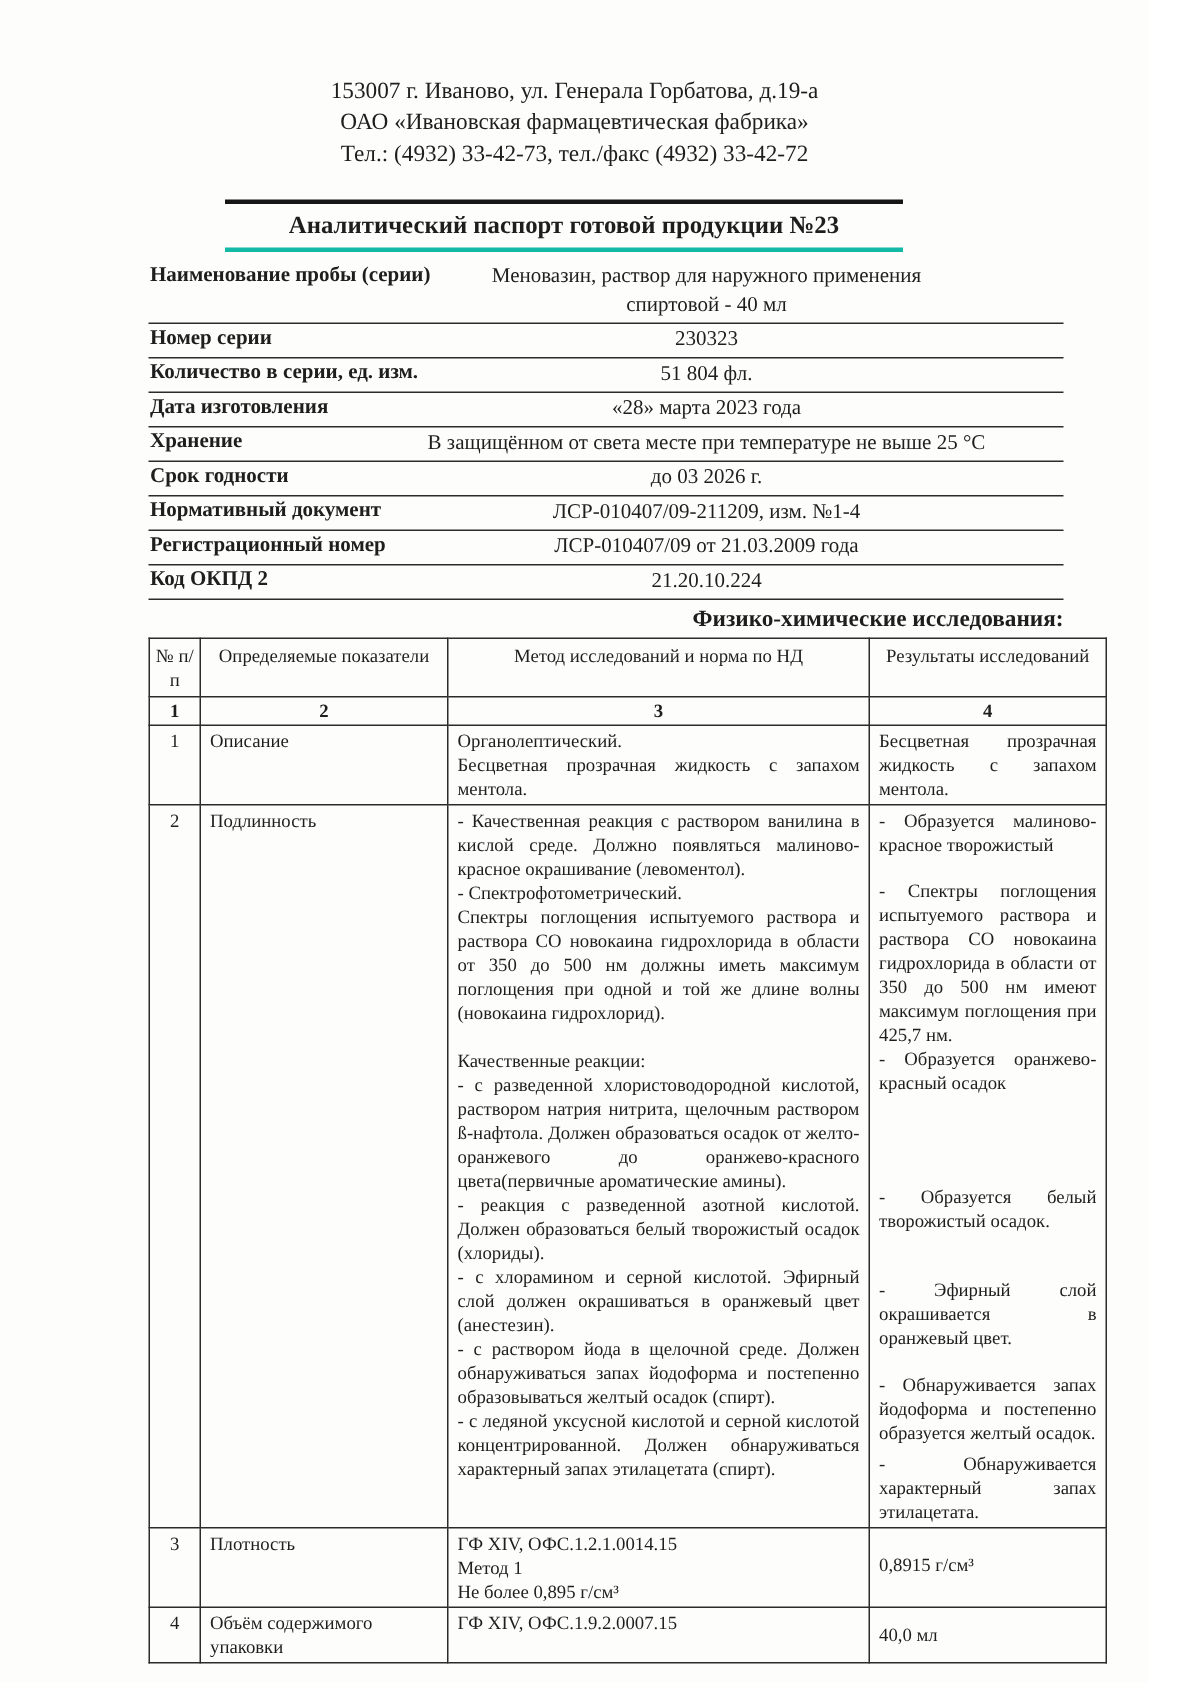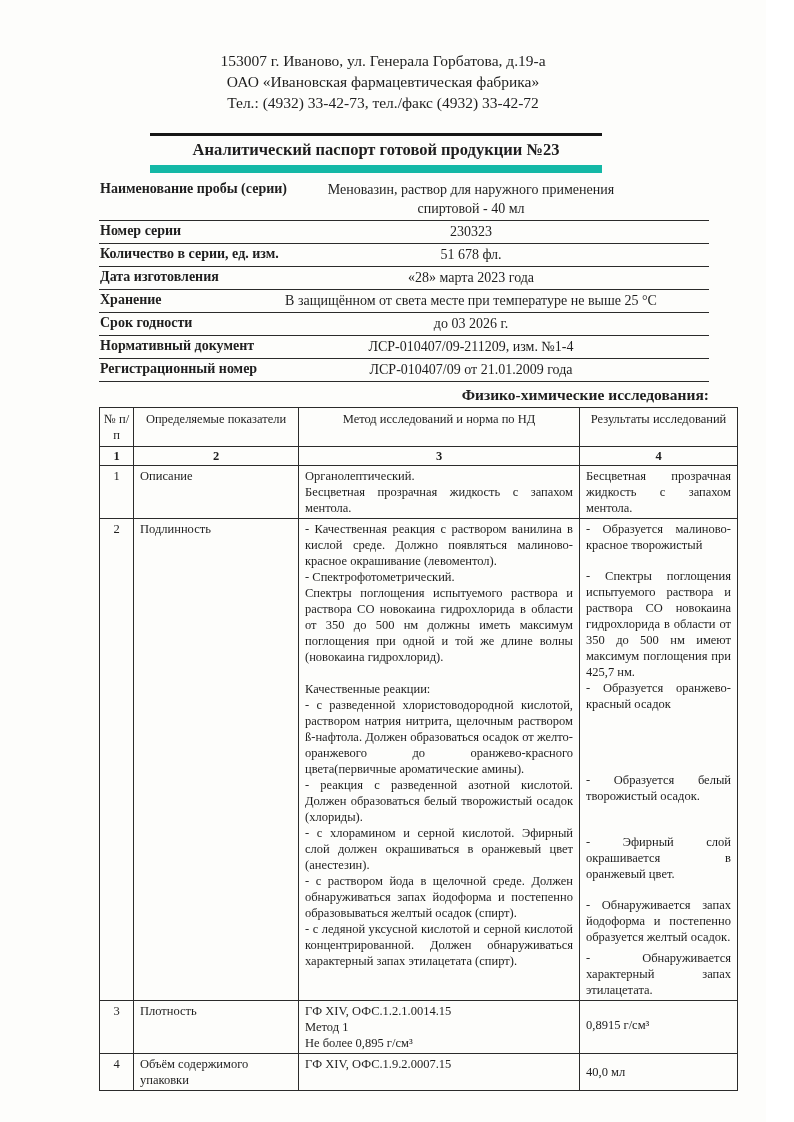--- a/index.html
+++ b/index.html
@@ -17,7 +17,7 @@
   .title-bar{
     margin:20px 164px 0 150px;
     border-top:3px solid #161616;
-    border-bottom:8px solid #14b8a6;
+    border-bottom:3px solid #14b8a6;
     text-align:center;
     font-weight:bold;
     font-size:16.5px;

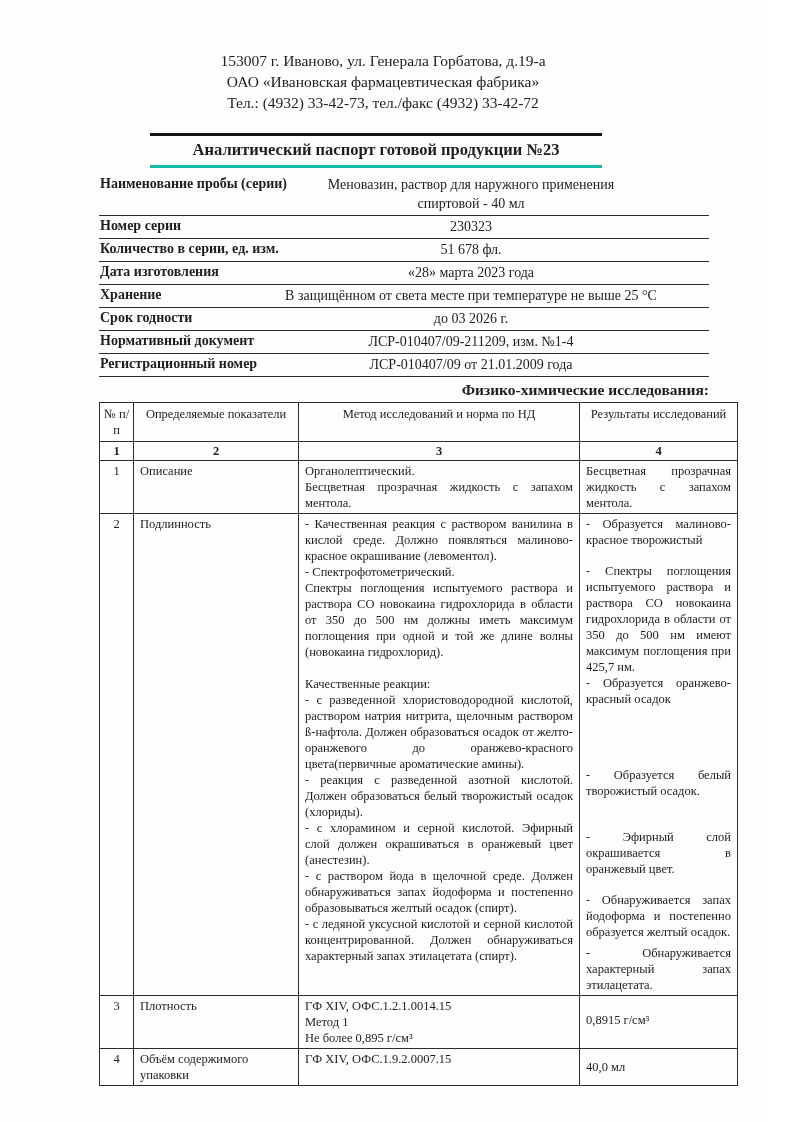--- a/index.html
+++ b/index.html
@@ -103,7 +103,7 @@
     </div>
     <div class="prop-row">
       <div class="prop-label">Количество в серии, ед. изм.</div>
-      <div class="prop-value">51 678 фл.</div>
+      <div class="prop-value">51 804 фл.</div>
     </div>
     <div class="prop-row">
       <div class="prop-label">Дата изготовления</div>

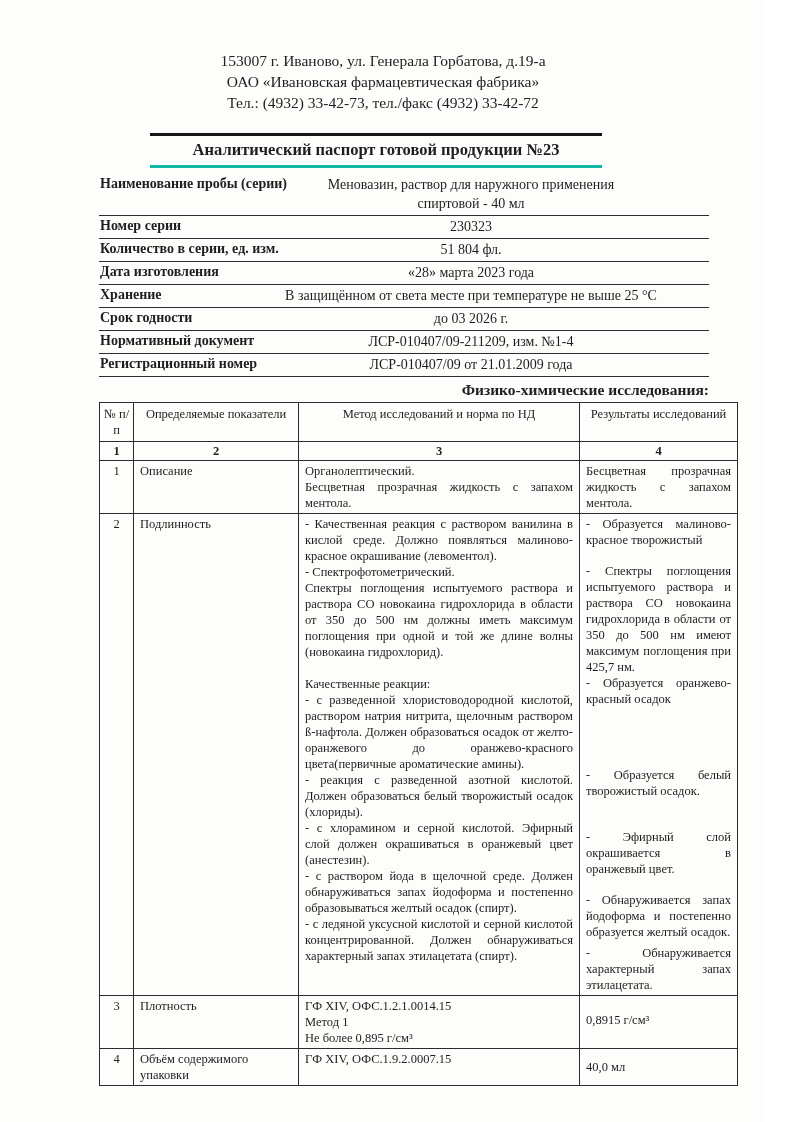--- a/index.html
+++ b/index.html
@@ -123,7 +123,7 @@
     </div>
     <div class="prop-row">
       <div class="prop-label">Регистрационный номер</div>
-      <div class="prop-value">ЛСР-010407/09 от 21.01.2009 года</div>
+      <div class="prop-value">ЛСР-010407/09 от 21.03.2009 года</div>
     </div>
   </div>
 

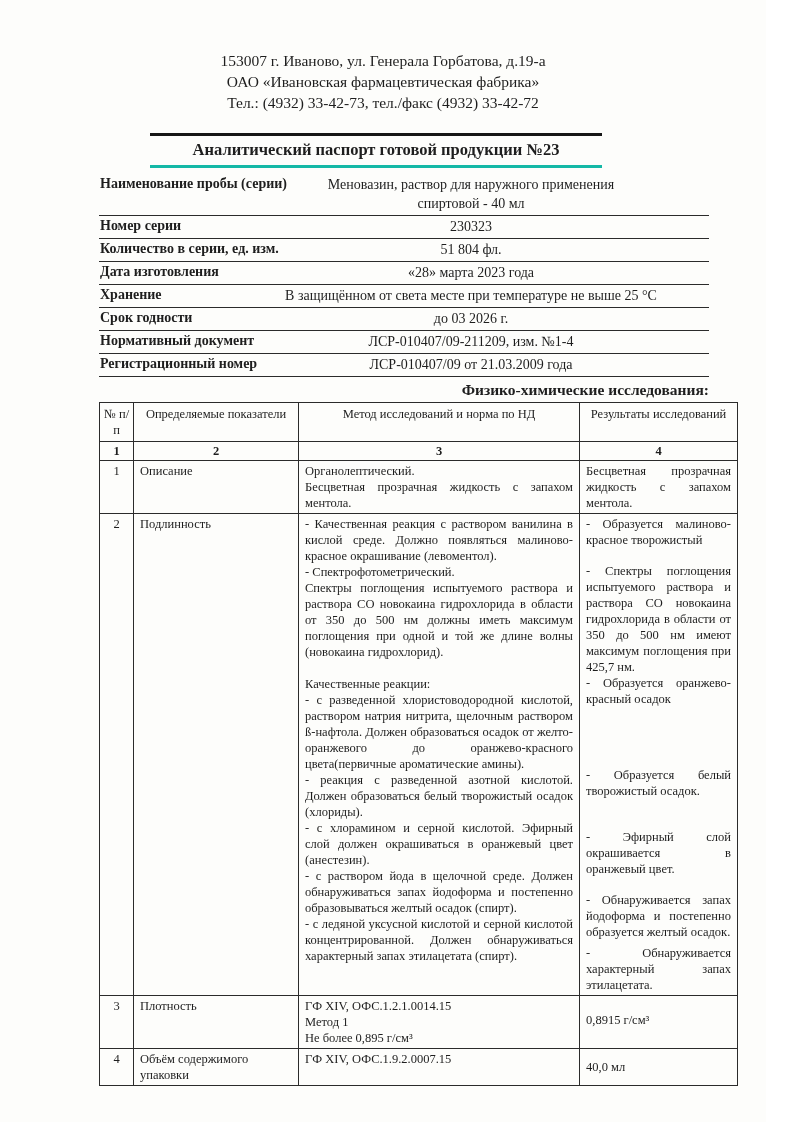--- a/index.html
+++ b/index.html
@@ -125,6 +125,10 @@
       <div class="prop-label">Регистрационный номер</div>
       <div class="prop-value">ЛСР-010407/09 от 21.03.2009 года</div>
     </div>
+    <div class="prop-row">
+      <div class="prop-label">Код ОКПД 2</div>
+      <div class="prop-value">21.20.10.224</div>
+    </div>
   </div>
 
   <div class="section-title">Физико-химические исследования:</div>

